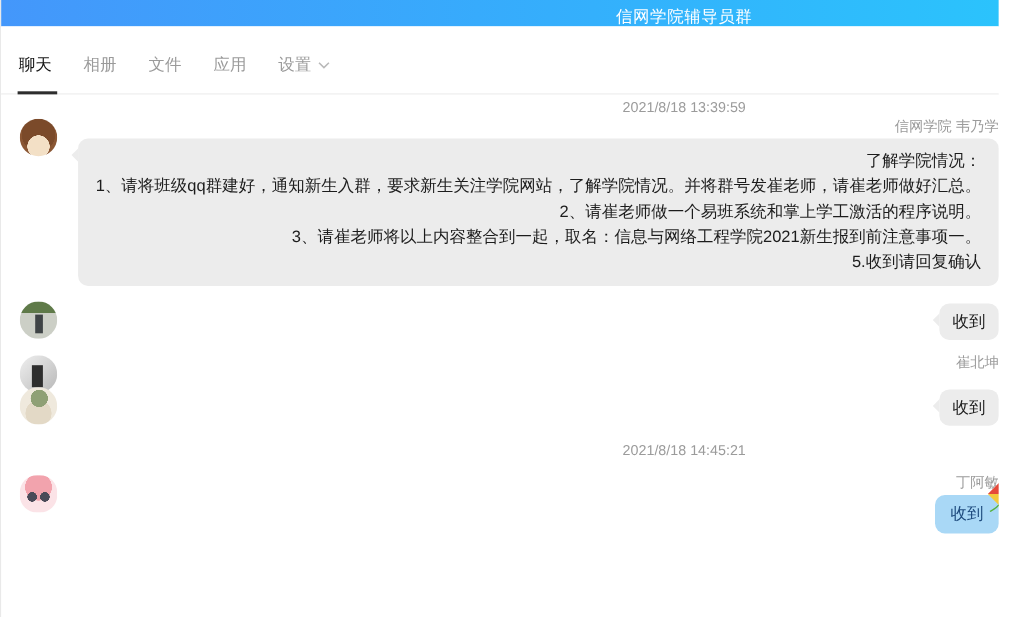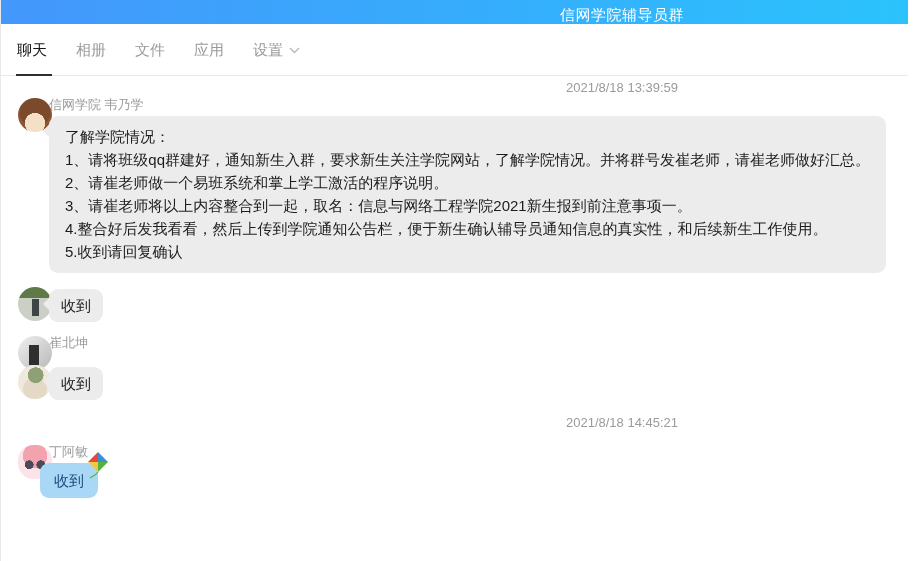--- a/index.html
+++ b/index.html
@@ -14,7 +14,7 @@
   .group-title { color:#ffffff; font-size:15px; letter-spacing:0.5px; }
 
   
-  .tabbar { height:52px; border-bottom:1px solid #e7e7e7; display:flex; align-items:flex-start;
+  .tabbar { height:62px; border-bottom:1px solid #e7e7e7; display:flex; align-items:flex-end;
             padding-left:16px; background:#fff; }
   .tab { font-size:15px; color:#9a9a9a; margin-right:29px; position:relative; height:52px;
          display:flex; align-items:center; cursor:default; }

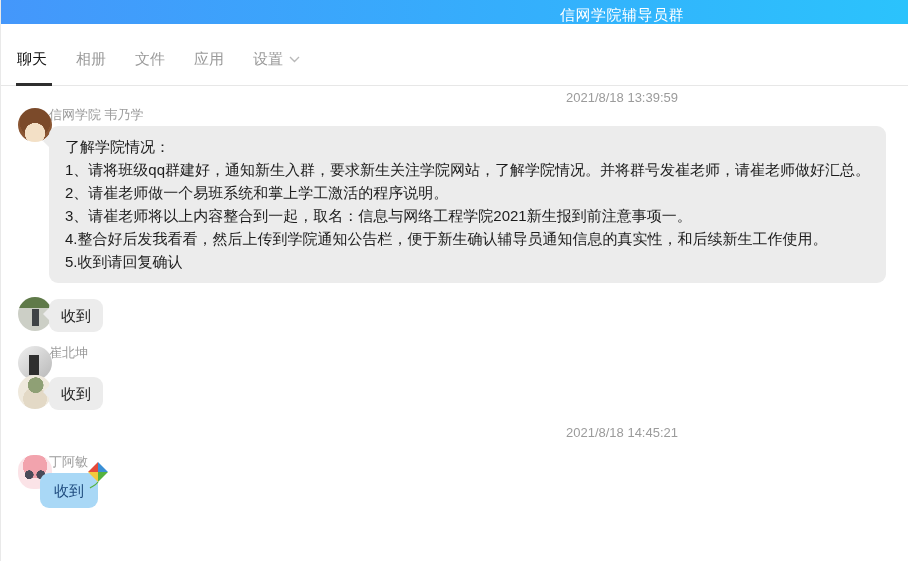--- a/index.html
+++ b/index.html
@@ -27,7 +27,7 @@
   .ts-row { width:1242px; text-align:center; font-size:13px; color:#9b9b9b; height:16px; line-height:16px; margin-top:1px; }
   .ts-row.second { margin-top:15px; }
 
-  .msg { position:relative; padding-left:48px; margin-top:13px; }
+  .msg { position:relative; padding-left:48px; margin-top:13px;text-align:right; }
   .msg.first { margin-top:1px; }
   .avatar { position:absolute; left:17px; top:1px; width:34px; height:34px; border-radius:50%; overflow:hidden; }
   .sender { font-size:13px; color:#9b9b9b; line-height:16px; }

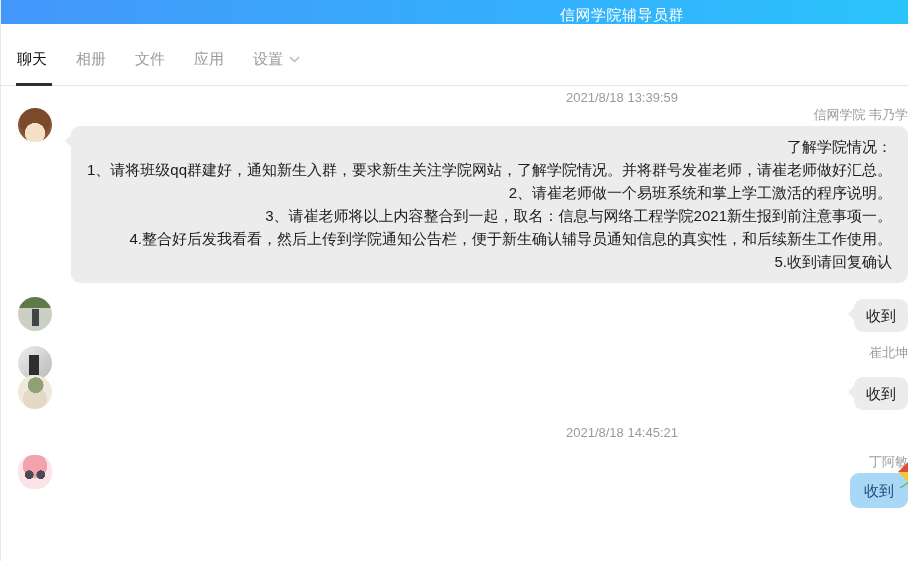--- a/index.html
+++ b/index.html
@@ -111,7 +111,6 @@
         <div class="line">1、请将班级qq群建好，通知新生入群，要求新生关注学院网站，了解学院情况。并将群号发崔老师，请崔老师做好汇总。</div>
         <div class="line">2、请崔老师做一个易班系统和掌上学工激活的程序说明。</div>
         <div class="line">3、请崔老师将以上内容整合到一起，取名：信息与网络工程学院2021新生报到前注意事项一。</div>
-        <div class="line">4.整合好后发我看看，然后上传到学院通知公告栏，便于新生确认辅导员通知信息的真实性，和后续新生工作使用。</div>
         <div class="line">5.收到请回复确认</div>
       </div>
     </div>

